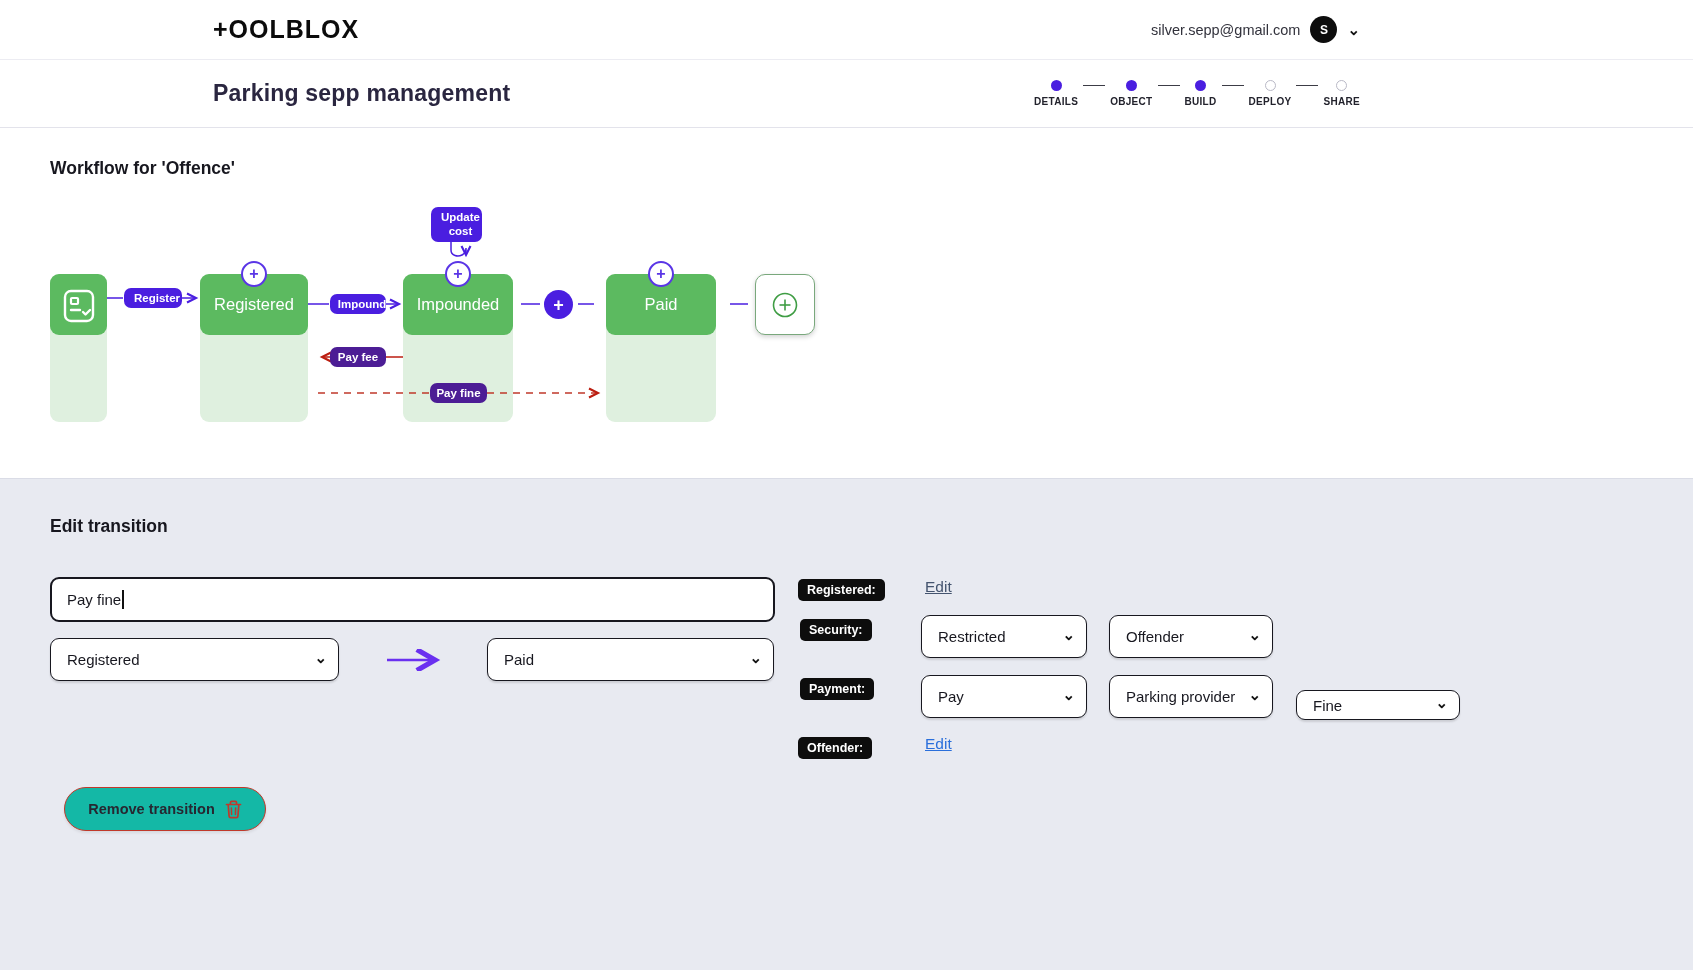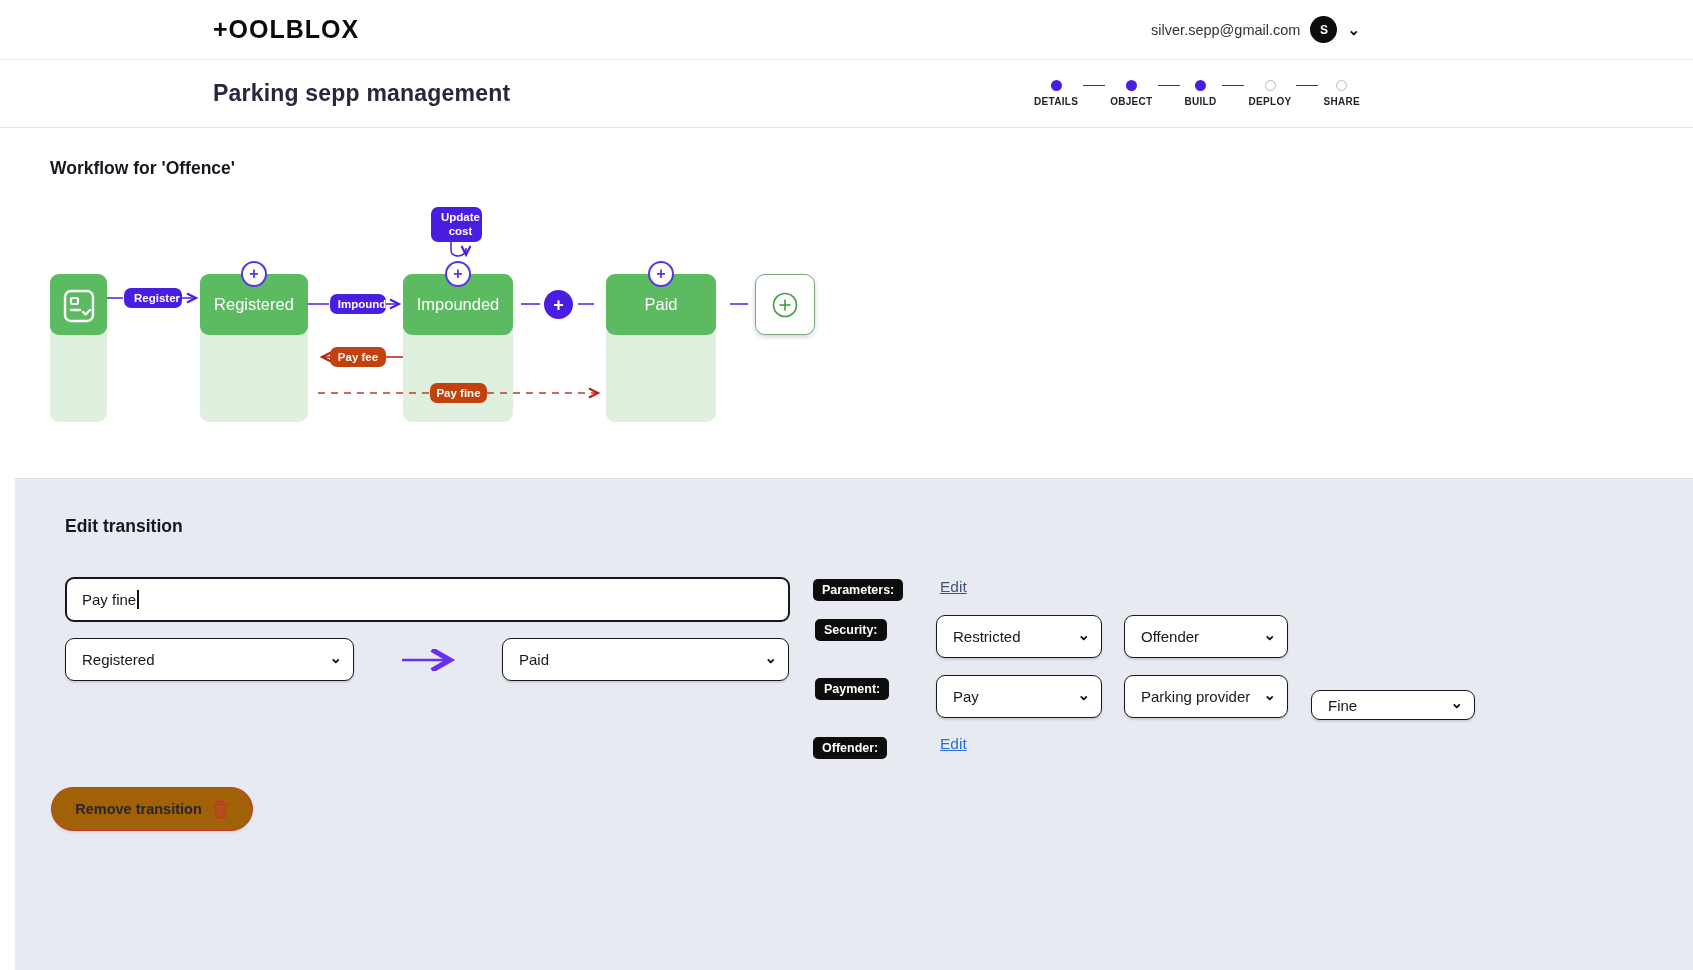--- a/index.html
+++ b/index.html
@@ -33,7 +33,7 @@
   .plus-ring { position:absolute; width:26px; height:26px; border-radius:50%; background:#fff; border:2px solid #5a35e6; color:#5a35e6; font-size:16px; font-weight:700; display:flex; align-items:center; justify-content:center; line-height:1; z-index:4; }
   .pill { position:absolute; color:#fff; font-size:11.5px; font-weight:700; border-radius:7px; display:flex; align-items:center; justify-content:center; text-align:center; z-index:3; }
   .pill.purple { background:#4a1ee0;padding-left:8px; }
-  .pill.red { background:#c2410c; }
+  .pill.red { background:#4c1d95; }
   .add-circle { position:absolute; width:29px; height:29px; border-radius:50%; background:#4a1ee0; color:#fff; font-size:18px; font-weight:700; display:flex; align-items:center; justify-content:center; line-height:1; z-index:3; }
   .add-state { position:absolute; left:755px; top:77px; width:60px; height:61px; background:#fff; border:1px solid #79a87c; border-radius:10px; box-shadow:0 2px 5px rgba(0,0,0,.18); display:flex; align-items:center; justify-content:center; }
   .diagram svg.overlay { position:absolute; left:0; top:0; z-index:2; }

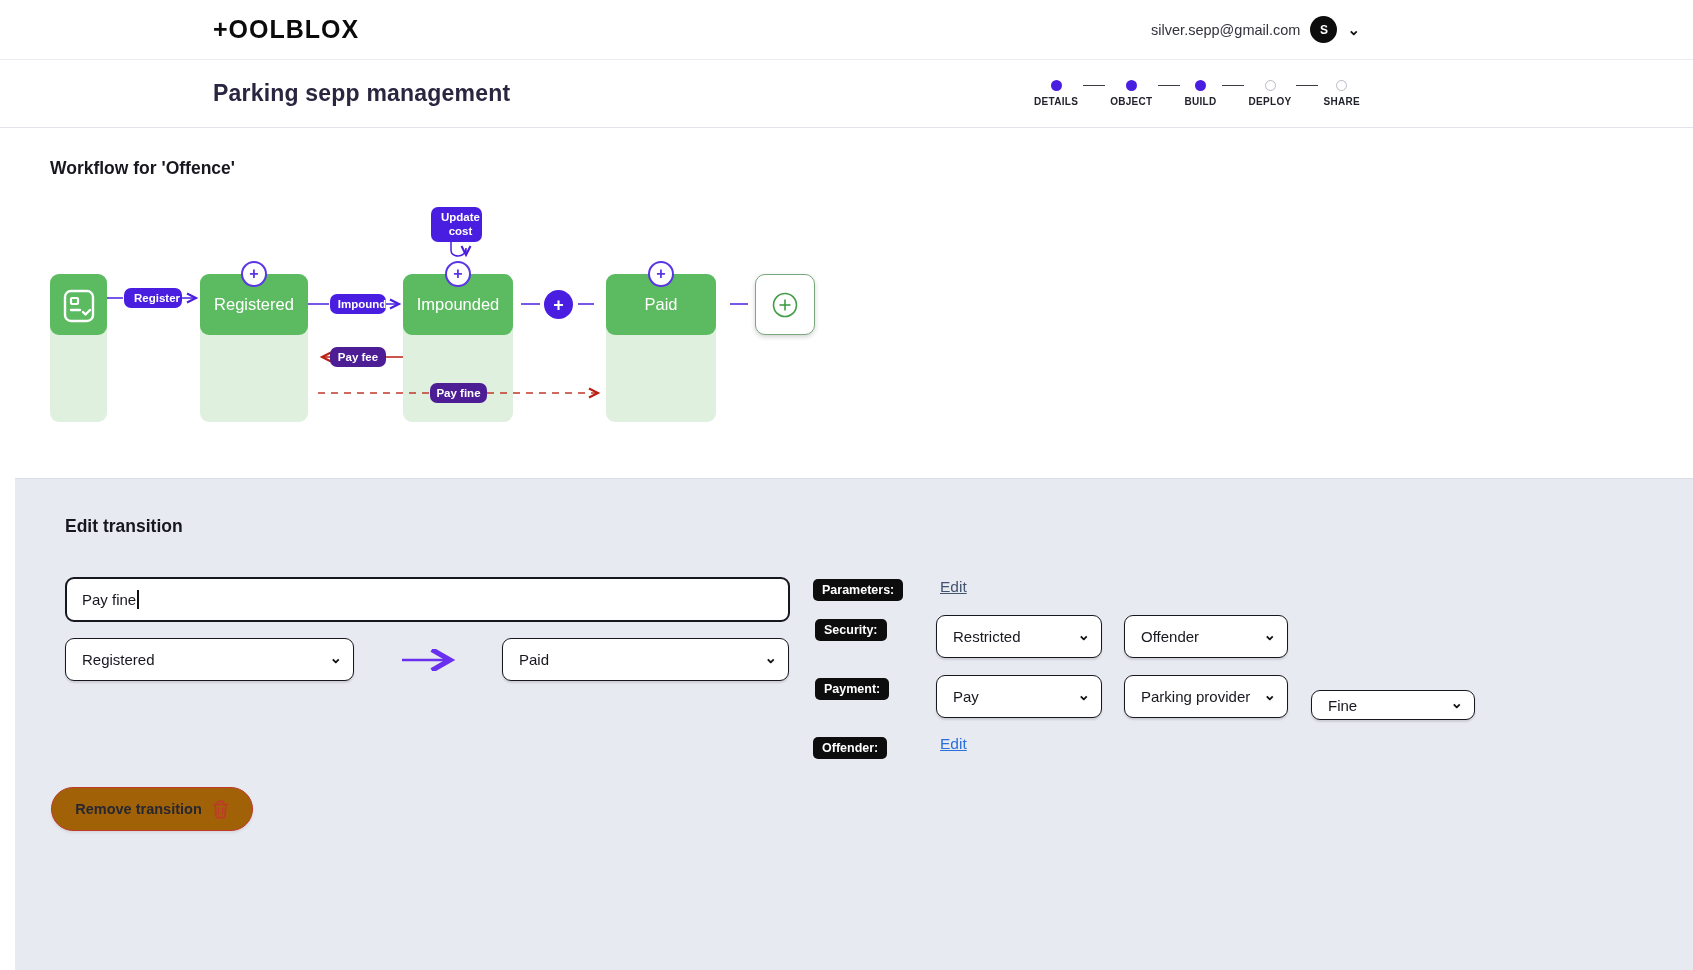--- a/index.html
+++ b/index.html
@@ -40,7 +40,7 @@
   .start-icon { display:flex; align-items:center; justify-content:center; width:100%; height:100%; }
 
   
-  .edit-section { position:relative; background:#e8eaf1; height:492px; border-top:1px solid #dadce6;margin-left:15px; }
+  .edit-section { position:relative; background:#e8eaf1; height:492px; border-top:1px solid #dadce6; }
   .et-heading { position:absolute; left:50px; top:37px; font-size:17.5px; font-weight:700; color:#17171f; }
   .name-input { position:absolute; left:50px; top:98px; width:725px; height:45px; background:#fff; border:2px solid #17171f; border-radius:9px; display:flex; align-items:center; padding-left:15px; font-size:15px; color:#17171f; }
   .caret { display:inline-block; width:1.5px; height:19px; background:#111; margin-left:1px; }

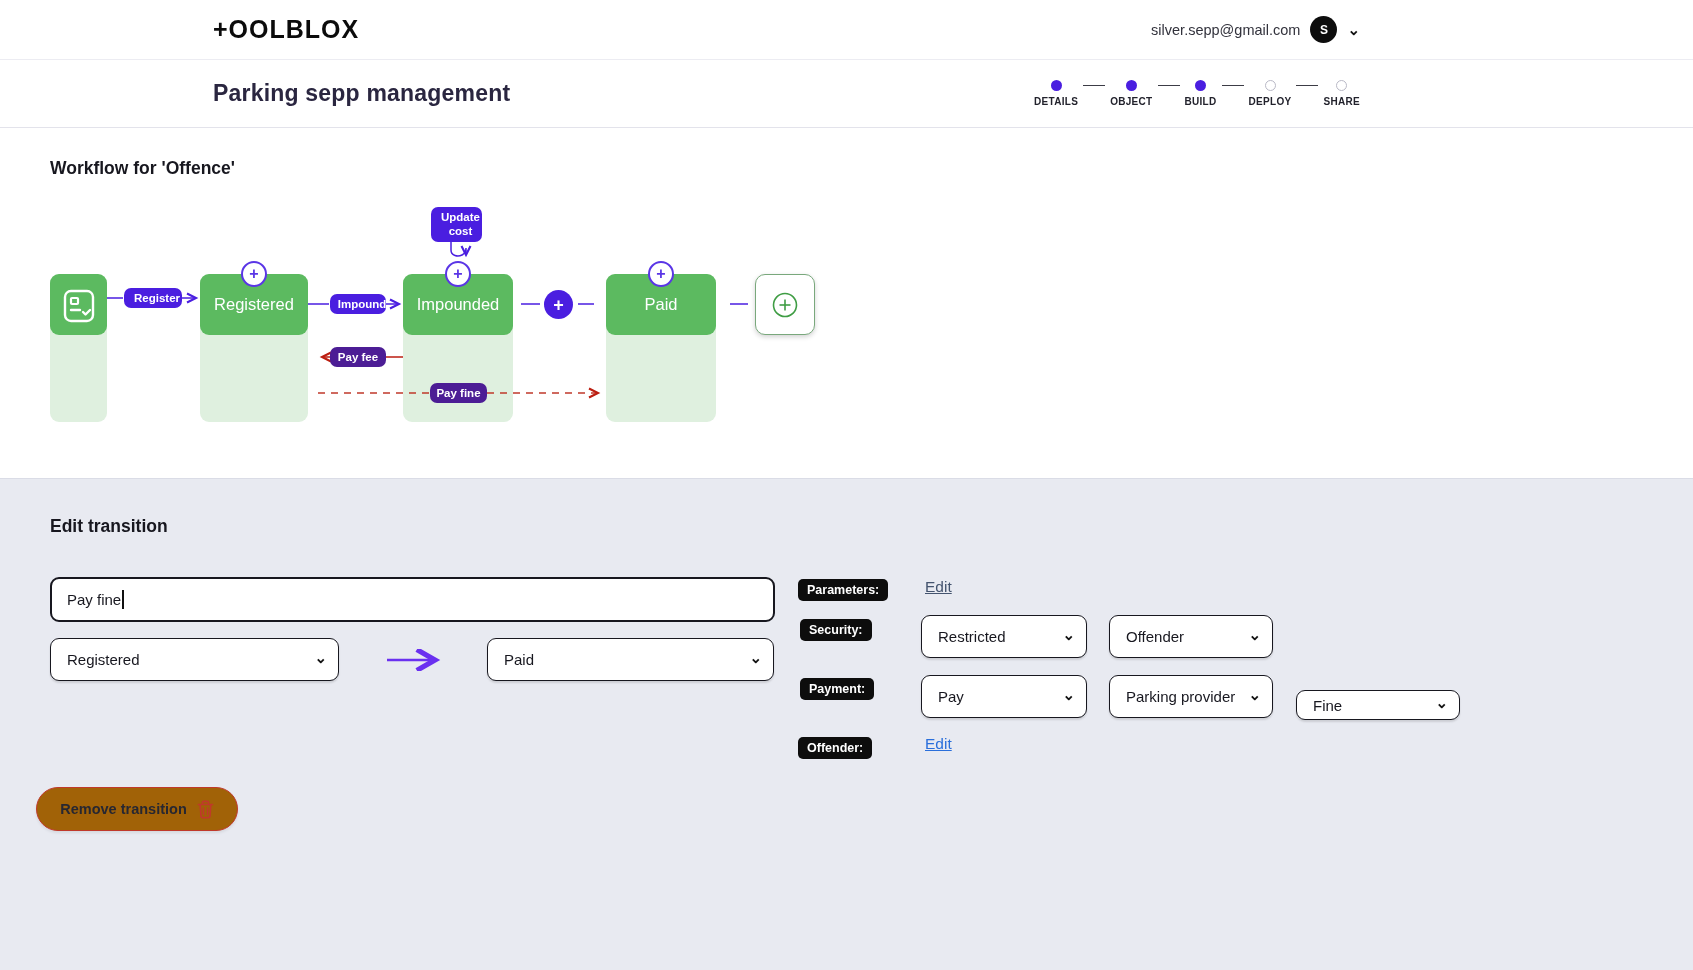--- a/index.html
+++ b/index.html
@@ -217,7 +217,7 @@
     <span class="sel-chev">⌄</span>
   </div>
 
-  <div class="blabel" style="left:798px; top:100px;">Parameters:</div>
+  <div class="blabel" style="left:798px; top:100px;">Registered:</div>
   <a class="edit-link dark" style="left:925px; top:99px;">Edit</a>
 
   <div class="blabel" style="left:800px; top:140px;">Security:</div>

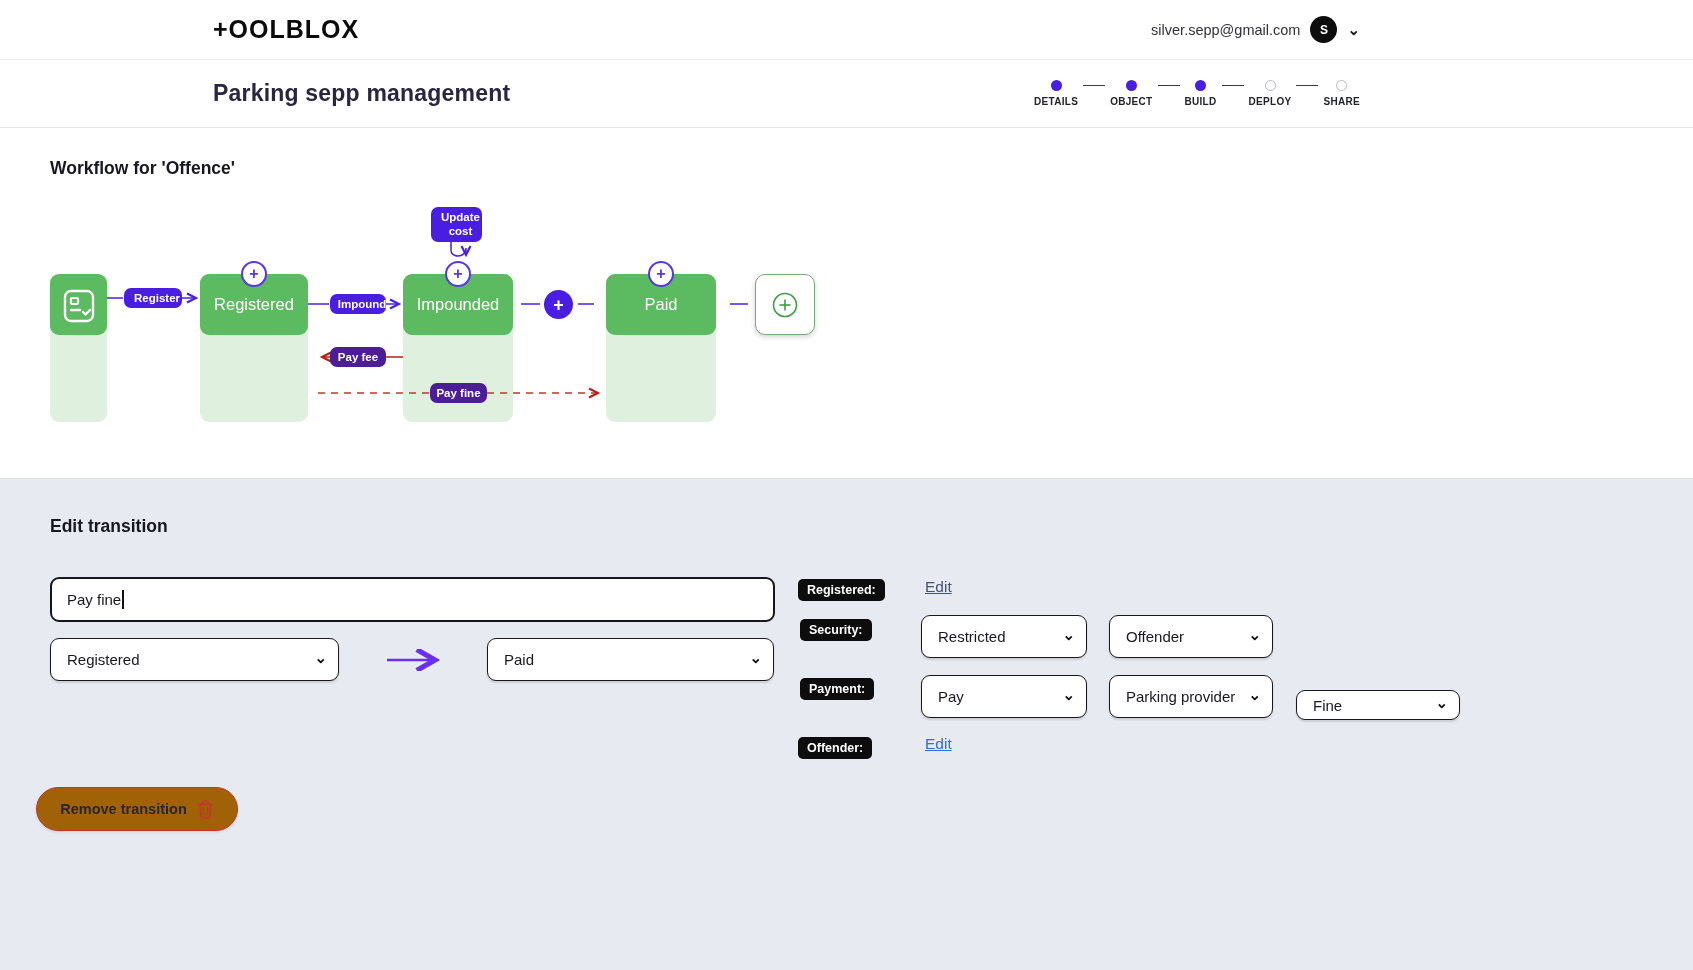--- a/index.html
+++ b/index.html
@@ -51,7 +51,7 @@
   .edit-link { position:absolute; font-size:15.5px; text-decoration:underline; cursor:pointer; }
   .edit-link.dark { color:#44546f; }
   .edit-link.blue { color:#2a6fdb; }
-  .remove-btn { position:absolute; left:36px; top:308px; width:202px; height:44px; background:#a16207; border:1.7px solid #c0392b; border-radius:24px; display:flex; align-items:center; justify-content:center; gap:10px; font-size:14.5px; font-weight:700; color:#272731; cursor:pointer; box-shadow:0 2px 3px rgba(0,0,0,.08); font-family:"Liberation Sans",sans-serif; }
+  .remove-btn { position:absolute; left:64px; top:308px; width:202px; height:44px; background:#14b8a6; border:1.7px solid #c0392b; border-radius:24px; display:flex; align-items:center; justify-content:center; gap:10px; font-size:14.5px; font-weight:700; color:#272731; cursor:pointer; box-shadow:0 2px 3px rgba(0,0,0,.08); font-family:"Liberation Sans",sans-serif; }
   .arrow-between { position:absolute; left:385px; top:170px; }
 </style>
 </head>

